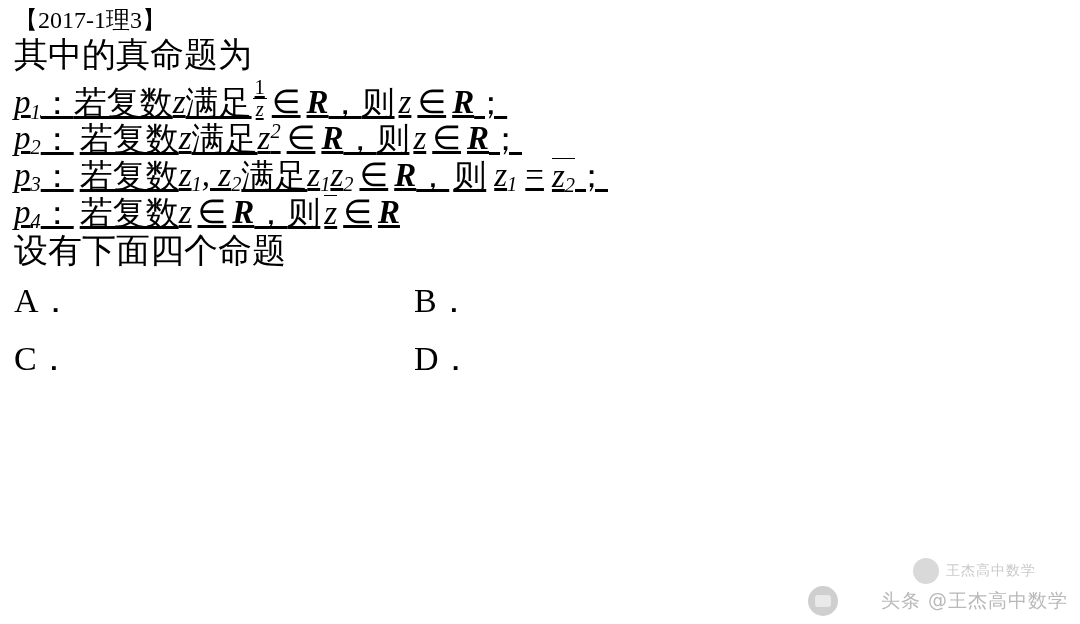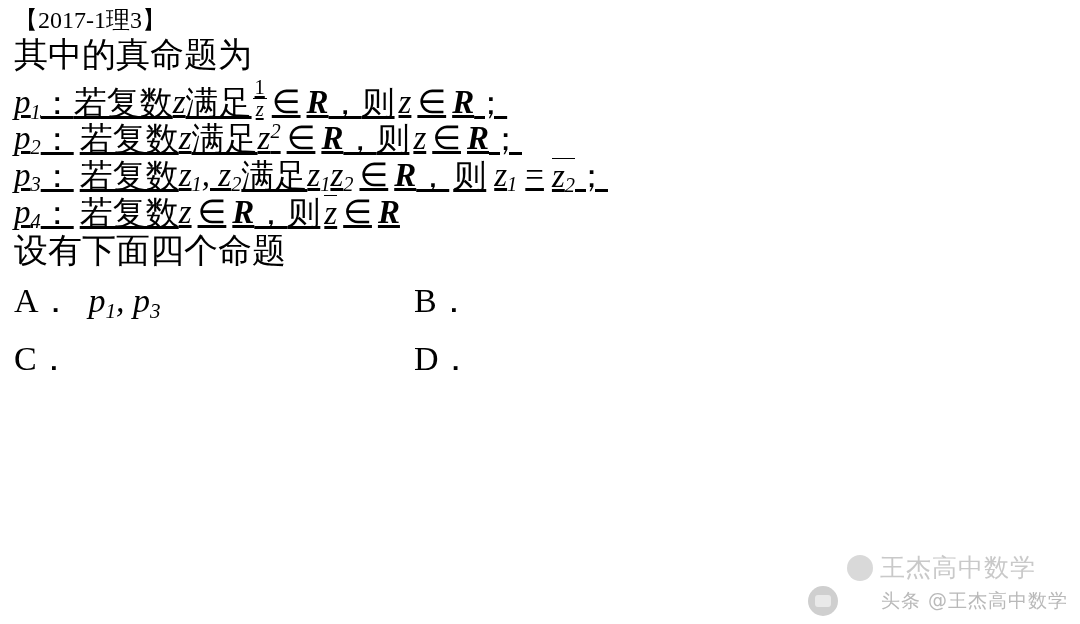--- a/index.html
+++ b/index.html
@@ -279,7 +279,6 @@
       <div class="choice-row">
         <div class="choice choice-a">
           <span class="choice-label">A．</span>
-          <span class="choice-val math">p<sub class="sb">1</sub>,&nbsp;p<sub class="sb">3</sub></span>
         </div>
         <div class="choice">
           <span class="choice-label">B．</span>

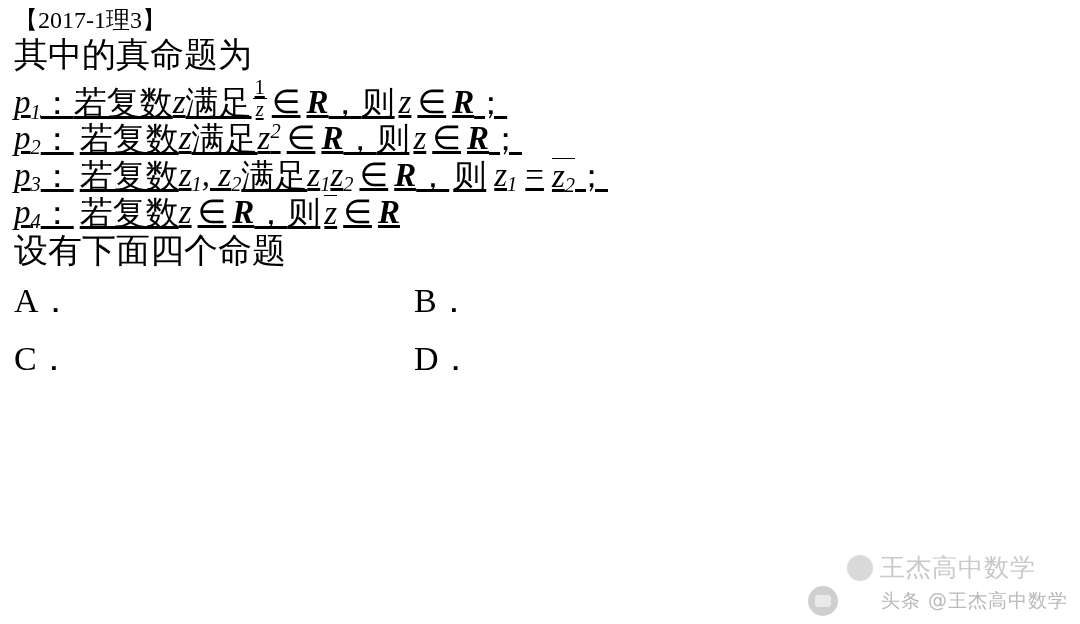--- a/index.html
+++ b/index.html
@@ -171,7 +171,7 @@
     bottom: 40px;
     color: #c9c9c9;
     font-family: "DejaVu Sans", "Liberation Sans", sans-serif;
-    font-size: 25px;
+    font-size: 14px;
     letter-spacing: 1px;
     display: flex;
     align-items: center;

